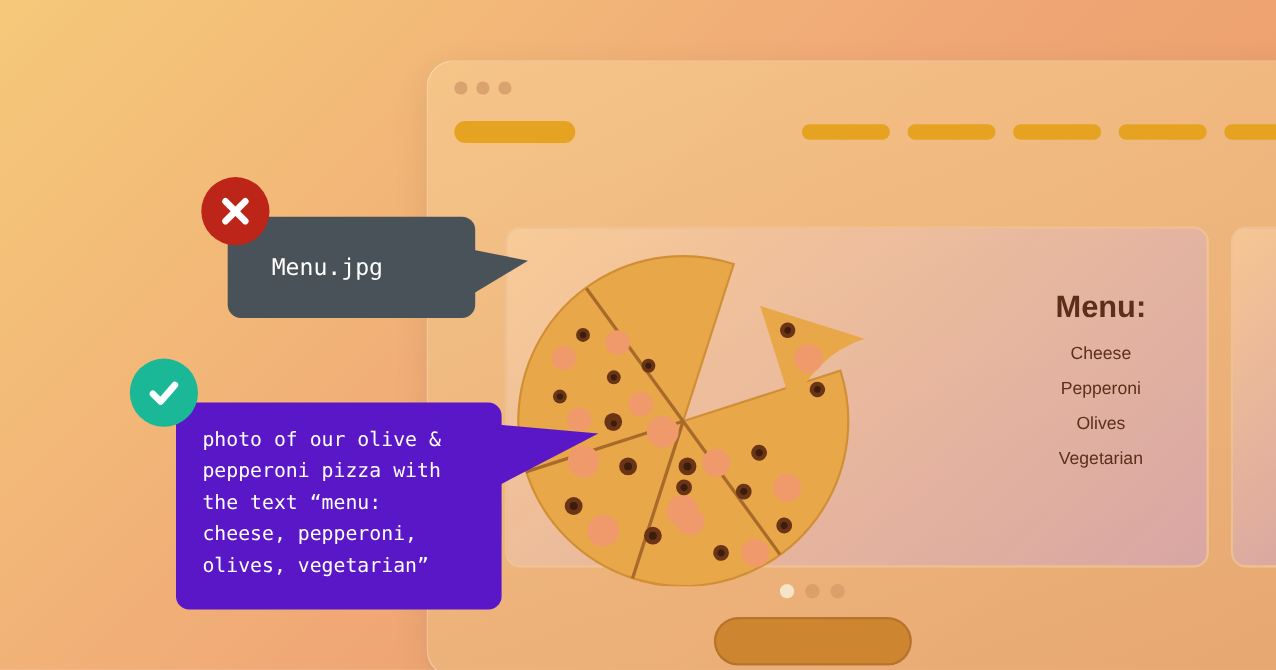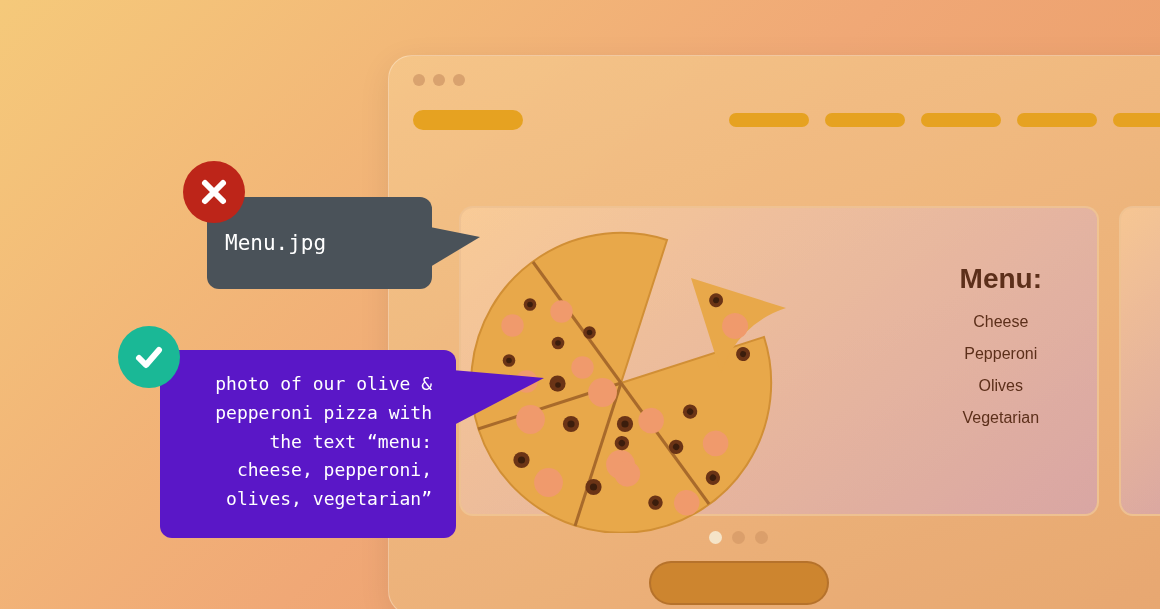--- a/index.html
+++ b/index.html
@@ -150,7 +150,7 @@
       border-radius: 12px;
       display: flex;
       align-items: center;
-      padding-left: 18px;
+      padding-left: 40px;
     }
     .tooltip-bad::after {
       content: '';

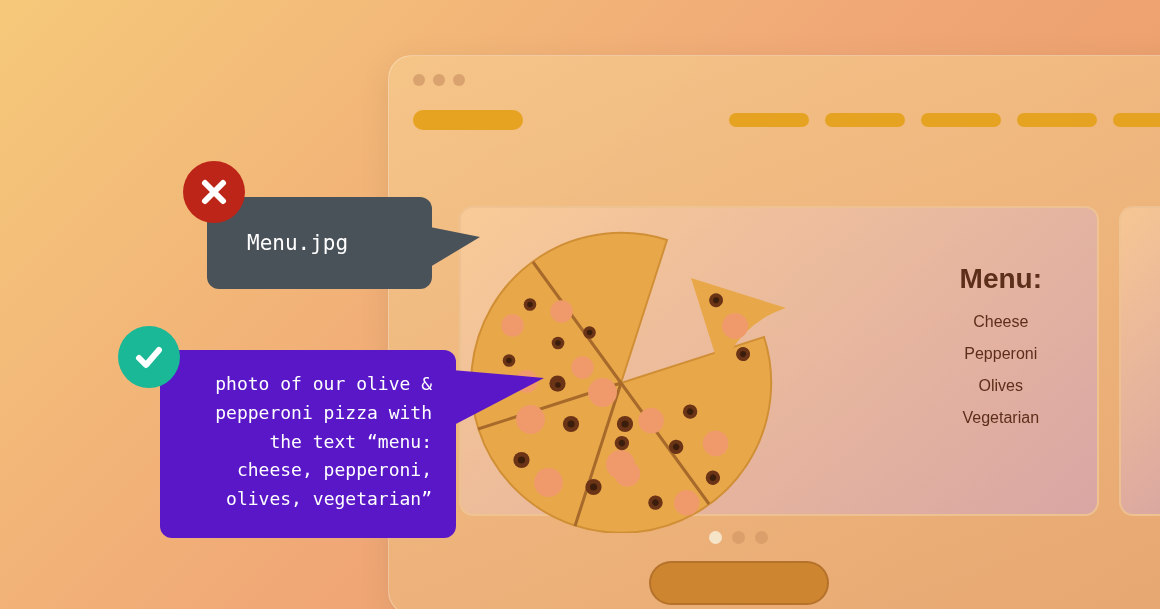--- a/index.html
+++ b/index.html
@@ -185,13 +185,12 @@
     .tooltip-good {
       position: absolute;
       left: 160px;
-      top: 350px;
+      top: 366px;
       width: 296px;
       height: 188px;
       background: #5a17c7;
       border-radius: 12px;
       padding: 20px 24px;
-      text-align: right;
     }
     .tooltip-good::after {
       content: '';

